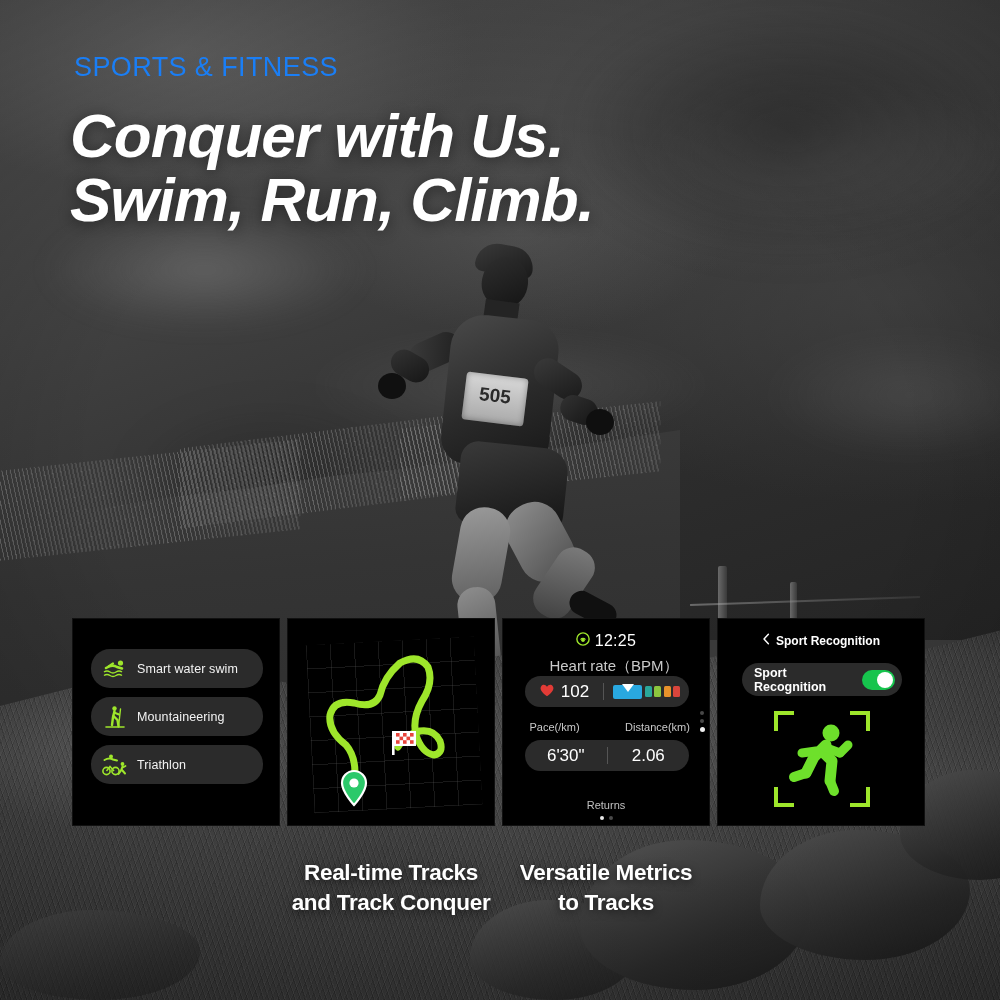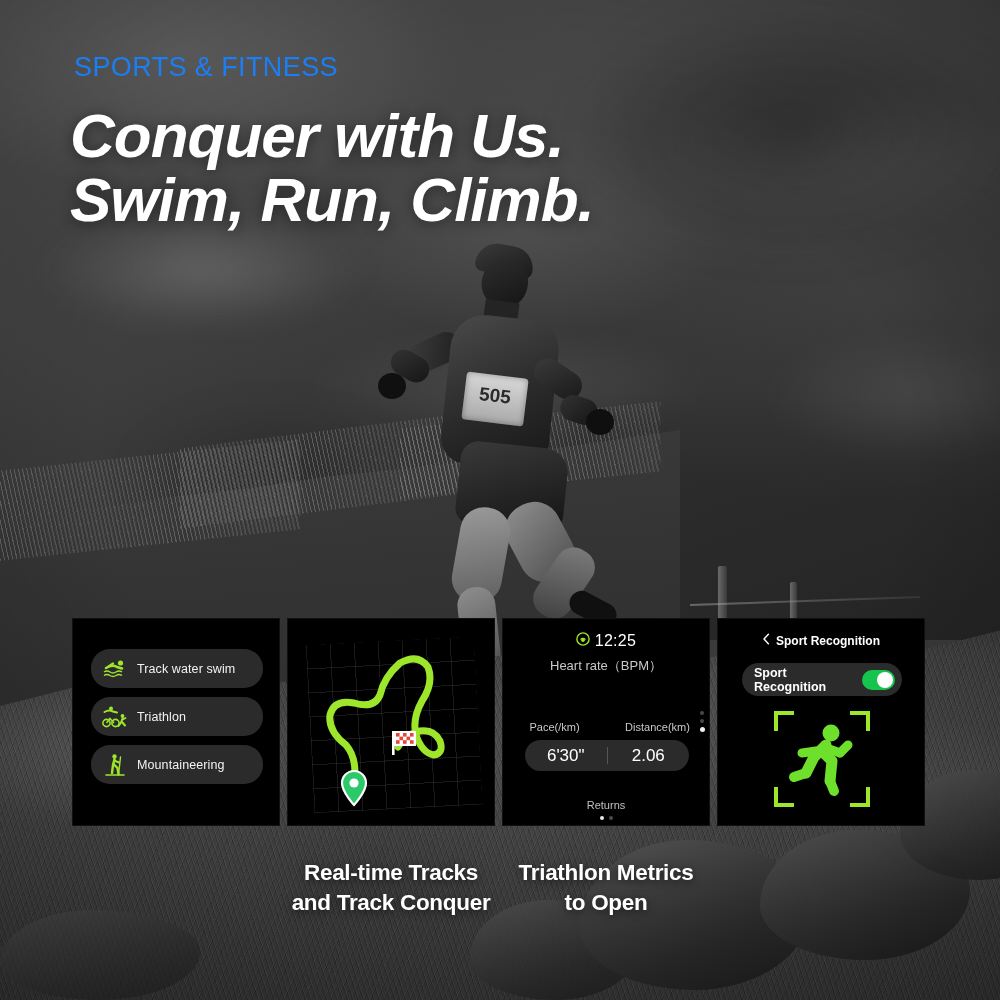--- a/index.html
+++ b/index.html
@@ -324,7 +324,7 @@
             <path d="M2 18.5 q3 -2 6 0 t6 0 t6 0" stroke="#9ee62b" stroke-width="1.5" fill="none"></path>
           </svg>
         </span>
-        <span class="mode-label">Track water swim</span>
+        <span class="mode-label">Smart water swim</span>
       </div>
 
       <div class="mode-pill">

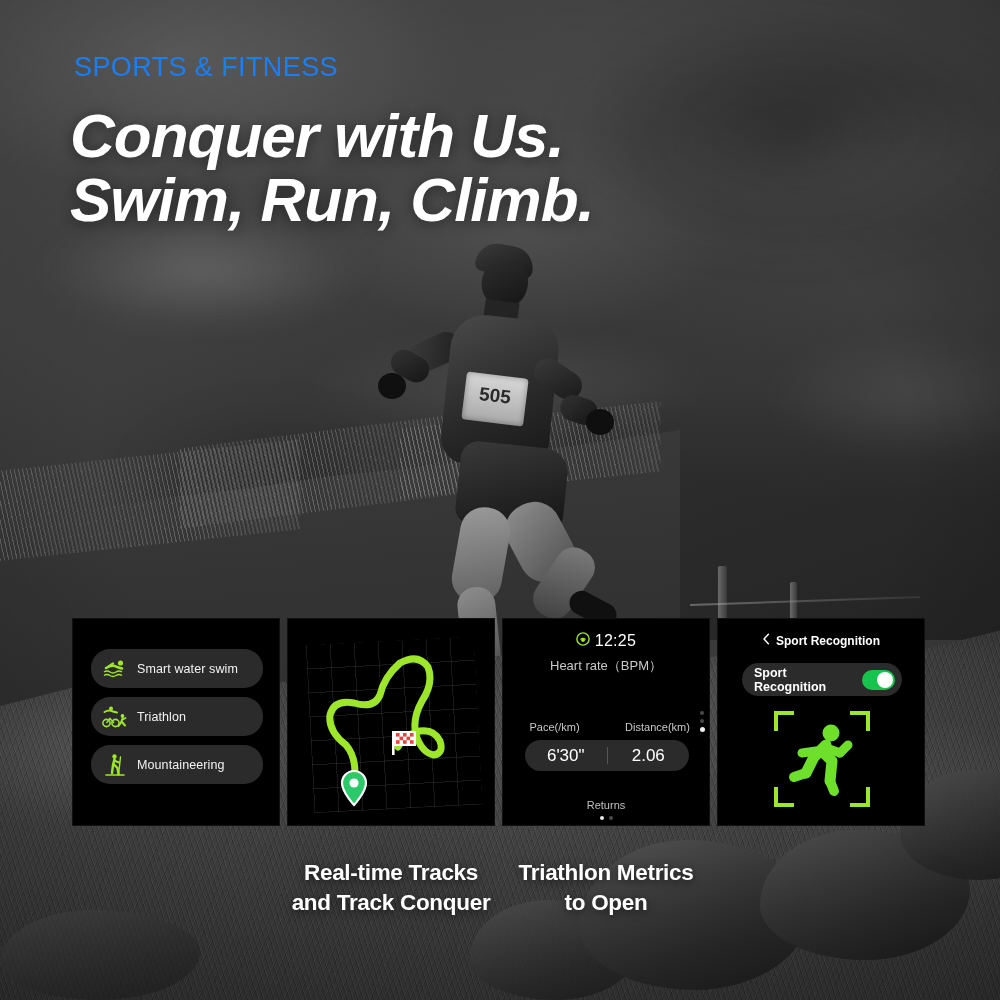--- a/index.html
+++ b/index.html
@@ -186,7 +186,7 @@
   .m-top { position:absolute; top:13px; width:100%; text-align:center;
            display:flex; align-items:center; justify-content:center; gap:5px; }
   .m-time { color:#ffffff; font-size:16px; font-weight:500; letter-spacing:.3px; }
-  .m-cap  { position:absolute; width:100%; text-align:center; color:#c9c9c9; font-size:13px; }
+  .m-cap  { position:absolute; width:100%; text-align:center; color:#c9c9c9; font-size:15px;margin-left:8px; }
   .hr-cap { top:38px; }
   .m-pill {
     position:absolute; left:22px; width:164px; height:31px; background:#2b2b2b;

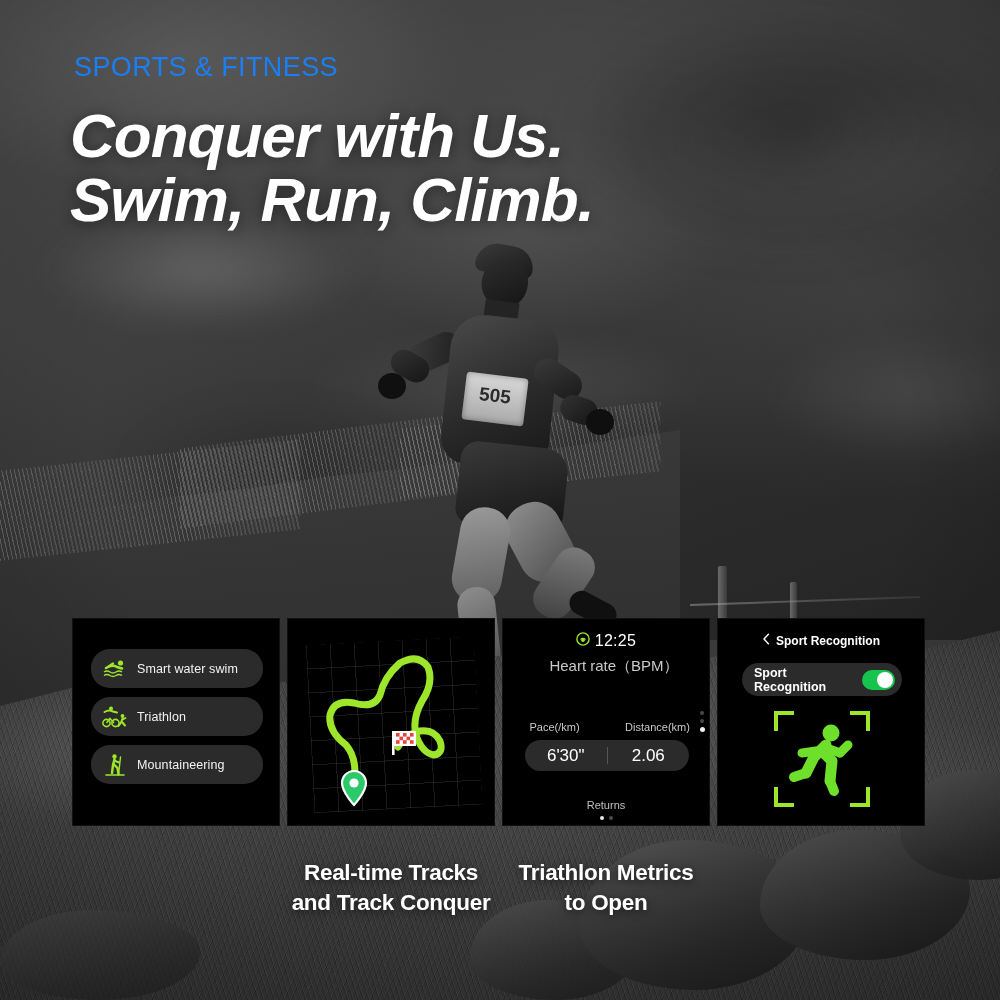--- a/index.html
+++ b/index.html
@@ -406,6 +406,24 @@
 
     <div class="m-cap hr-cap">Heart rate（BPM）</div>
 
+    <div class="m-pill hr-pill">
+      <div class="hr-left">
+        <span>
+          <svg viewBox="0 0 18 16" width="16" height="14">
+            <path d="M9 15 C2 10 0.5 6.5 2.4 3.6 C4.2 1 7.4 1.6 9 4.2 C10.6 1.6 13.8 1 15.6 3.6 C17.5 6.5 16 10 9 15 Z" fill="#e23b36"></path>
+          </svg>
+        </span>
+        <span class="hr-val">102</span>
+      </div>
+      <div class="divider"></div>
+      <div class="zones">
+        <div class="zone-main"></div>
+        <div class="zone-seg" style="background:#2aa79a"></div>
+        <div class="zone-seg" style="background:#8cc63e"></div>
+        <div class="zone-seg" style="background:#e8922b"></div>
+        <div class="zone-seg" style="background:#d9453c"></div>
+      </div>
+    </div>
 
     <div class="scrollbar">
       <div class="sb-dot"></div>

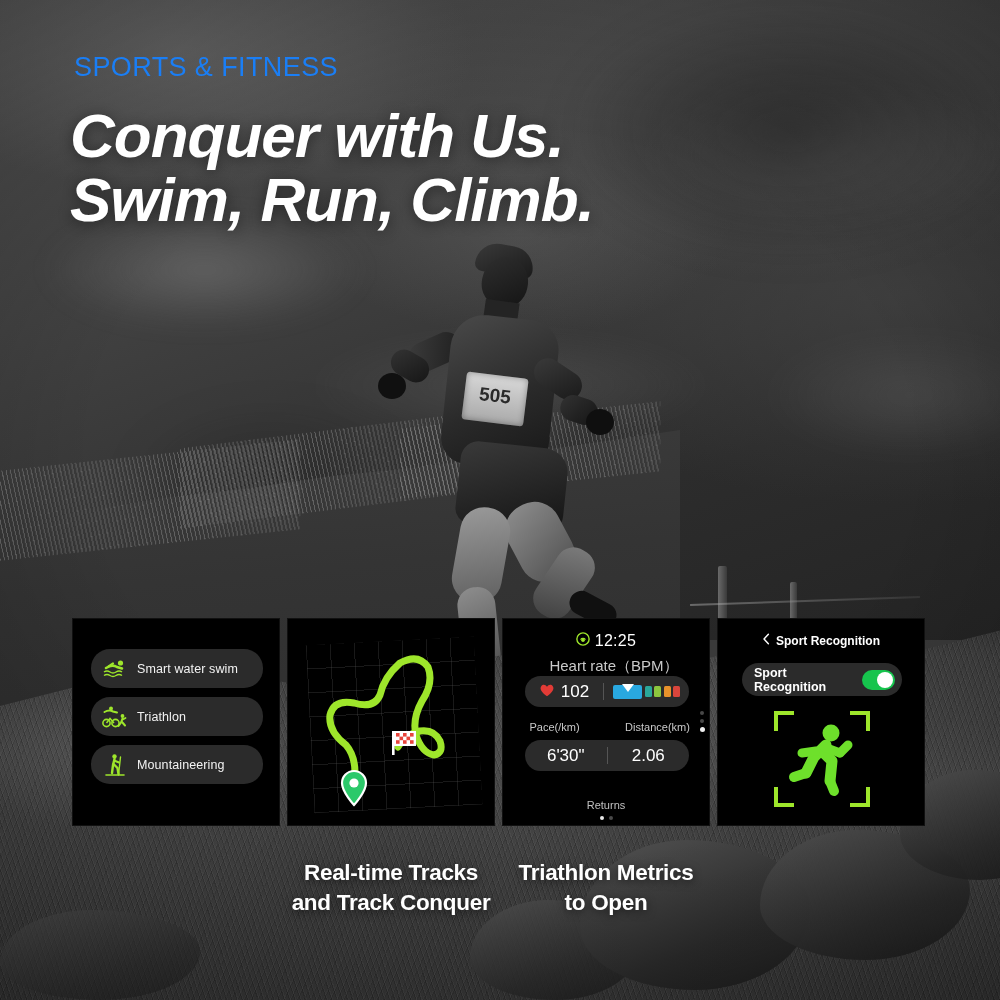--- a/index.html
+++ b/index.html
@@ -330,6 +330,20 @@
       <div class="mode-pill">
         <span class="mode-ico">
           <svg viewBox="0 0 26 24" width="26" height="24">
+            <circle cx="12.5" cy="3.4" r="2.2" fill="#9ee62b"></circle>
+            <path d="M12.5 6 L11 12 L10 20" stroke="#9ee62b" stroke-width="2.4" fill="none" stroke-linecap="round"></path>
+            <path d="M11.5 11 L15.5 15 L16.5 21" stroke="#9ee62b" stroke-width="2.4" fill="none" stroke-linecap="round"></path>
+            <path d="M12 7.5 L17 9.5" stroke="#9ee62b" stroke-width="2" stroke-linecap="round"></path>
+            <path d="M18.5 4 L16.5 22" stroke="#9ee62b" stroke-width="1.4" stroke-linecap="round"></path>
+            <path d="M4 22 L22 22" stroke="#9ee62b" stroke-width="1.6" stroke-linecap="round"></path>
+          </svg>
+        </span>
+        <span class="mode-label">Mountaineering</span>
+      </div>
+
+      <div class="mode-pill">
+        <span class="mode-ico">
+          <svg viewBox="0 0 26 24" width="26" height="24">
             <circle cx="9" cy="3.6" r="2" fill="#9ee62b"></circle>
             <path d="M2.5 7 Q7 4.5 11 6.5 L15 7.5" stroke="#9ee62b" stroke-width="2" fill="none" stroke-linecap="round"></path>
             <circle cx="4.5" cy="18" r="3.6" stroke="#9ee62b" stroke-width="1.6" fill="none"></circle>
@@ -342,20 +356,6 @@
           </svg>
         </span>
         <span class="mode-label">Triathlon</span>
-      </div>
-
-      <div class="mode-pill">
-        <span class="mode-ico">
-          <svg viewBox="0 0 26 24" width="26" height="24">
-            <circle cx="12.5" cy="3.4" r="2.2" fill="#9ee62b"></circle>
-            <path d="M12.5 6 L11 12 L10 20" stroke="#9ee62b" stroke-width="2.4" fill="none" stroke-linecap="round"></path>
-            <path d="M11.5 11 L15.5 15 L16.5 21" stroke="#9ee62b" stroke-width="2.4" fill="none" stroke-linecap="round"></path>
-            <path d="M12 7.5 L17 9.5" stroke="#9ee62b" stroke-width="2" stroke-linecap="round"></path>
-            <path d="M18.5 4 L16.5 22" stroke="#9ee62b" stroke-width="1.4" stroke-linecap="round"></path>
-            <path d="M4 22 L22 22" stroke="#9ee62b" stroke-width="1.6" stroke-linecap="round"></path>
-          </svg>
-        </span>
-        <span class="mode-label">Mountaineering</span>
       </div>
 
     </div>

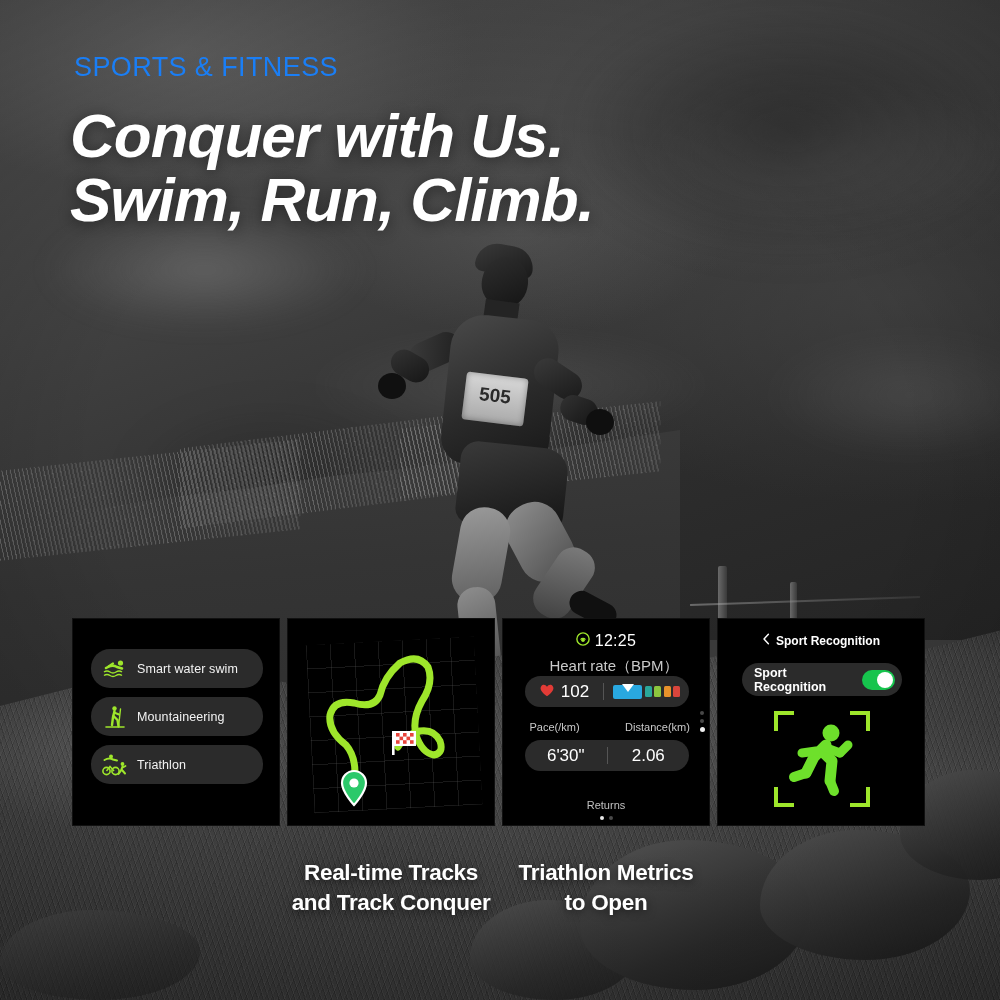--- a/index.html
+++ b/index.html
@@ -494,7 +494,7 @@
     <div>and Track Conquer</div>
   </div>
   <div class="caption">
-    <div>Triathlon Metrics</div>
+    <div>Versatile Metrics</div>
     <div>to Open</div>
   </div>
 </div>

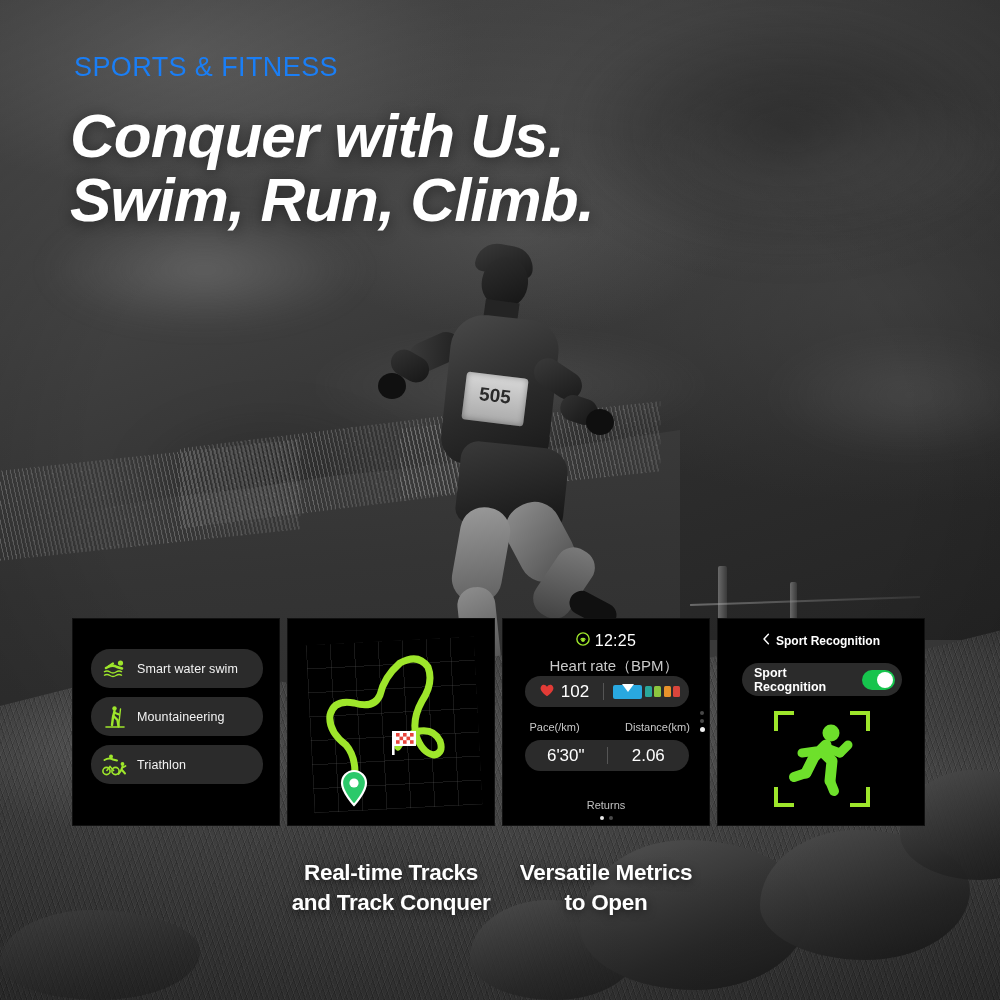--- a/index.html
+++ b/index.html
@@ -495,7 +495,7 @@
   </div>
   <div class="caption">
     <div>Versatile Metrics</div>
-    <div>to Open</div>
+    <div>to Tracks</div>
   </div>
 </div>
 

